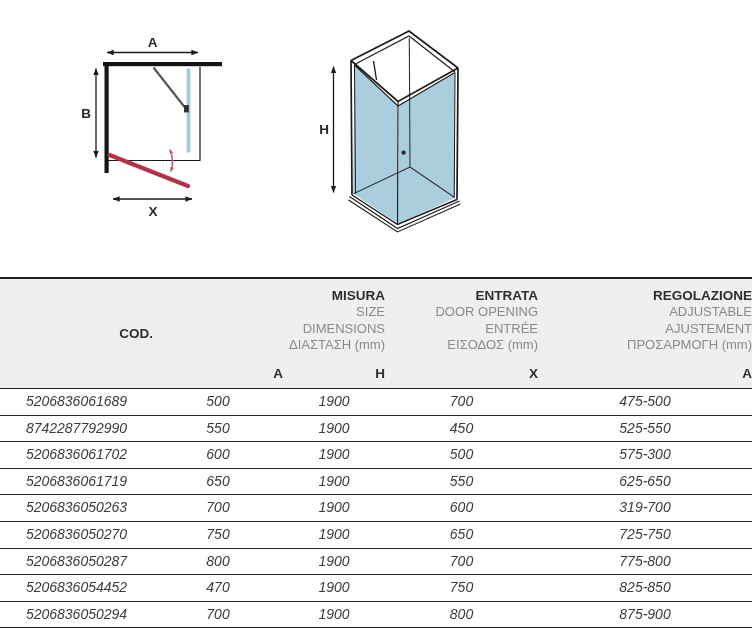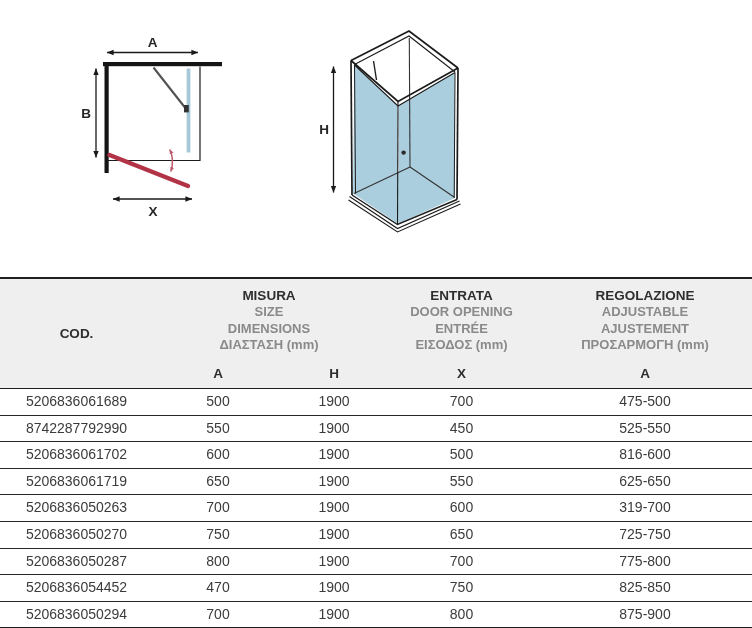--- a/index.html
+++ b/index.html
@@ -17,7 +17,7 @@
     border-top:2px solid #1f1f1f;border-bottom:2px solid #1f1f1f;
   }
   .spec-table th,.spec-table td{padding:0;margin:0;font-weight:normal;}
-  .spec-table thead th{background:#efefef;}
+  .spec-table thead th{background:#efefef;text-align:right;}
   .spec-table thead tr.group-row th{height:74px;vertical-align:top;}
   .spec-table thead tr.letter-row th{height:30px;vertical-align:middle;}
   .spec-table thead{border-bottom:1.5px solid #1f1f1f;}

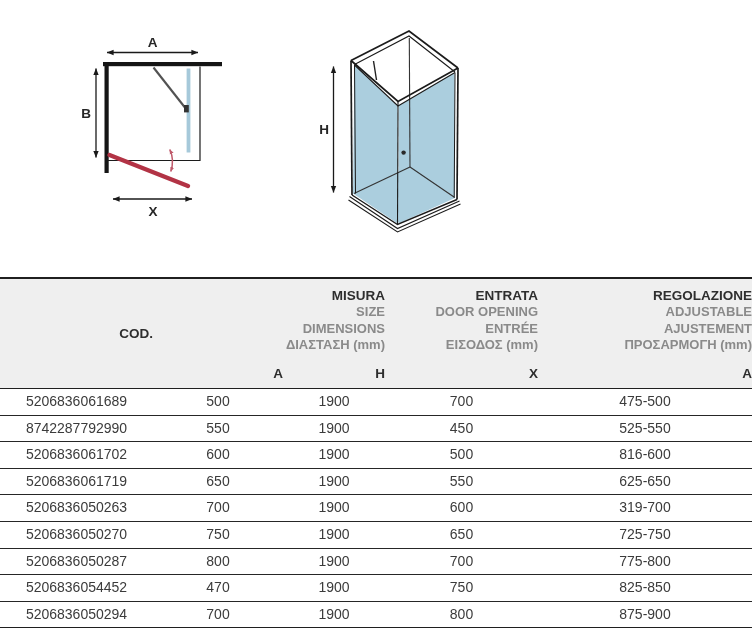--- a/index.html
+++ b/index.html
@@ -26,7 +26,7 @@
   .group-head{padding-top:5px !important;text-align:center;}
   .group-head .l1{font-size:13.5px;font-weight:600;color:#2e2e2e;line-height:17px;margin-top:3px;}
   .group-head .l2,.group-head .l3,.group-head .l4{
-    font-size:13px;font-weight:700;color:#8a8a8a;line-height:16.5px;}
+    font-size:13px;font-weight:400;color:#8a8a8a;line-height:16.5px;}
   .letter-row th{font-size:13.5px;font-weight:600;color:#2e2e2e;text-align:center;}
   .spec-table tbody tr{border-top:1px solid #262626;}
   .spec-table tbody tr:first-child{border-top:none;}

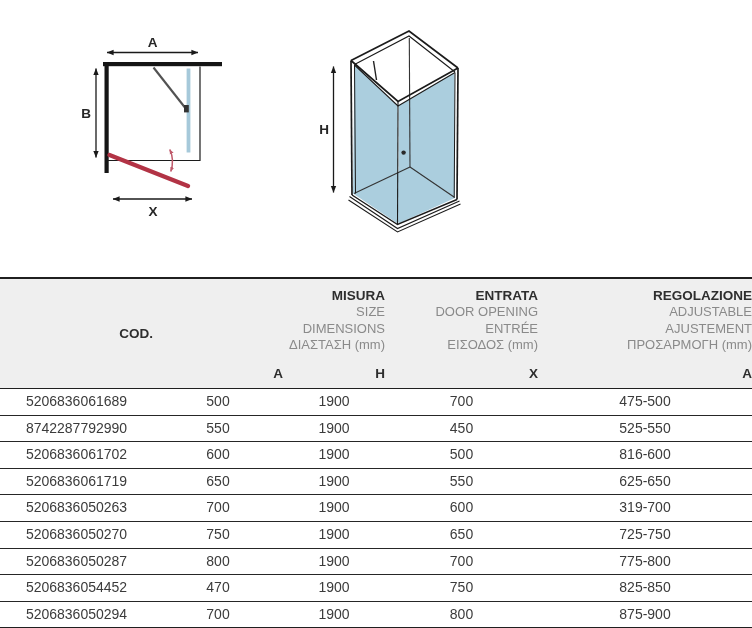--- a/index.html
+++ b/index.html
@@ -32,7 +32,7 @@
   .spec-table tbody tr:first-child{border-top:none;}
   .spec-table tbody td{
     height:25.6px;line-height:25.6px;font-size:14px;color:#3b3b3b;
-    text-align:center;white-space:nowrap;overflow:hidden;}
+    text-align:center;white-space:nowrap;overflow:hidden;font-style:italic;}
 </style>
 </head>
 <body>

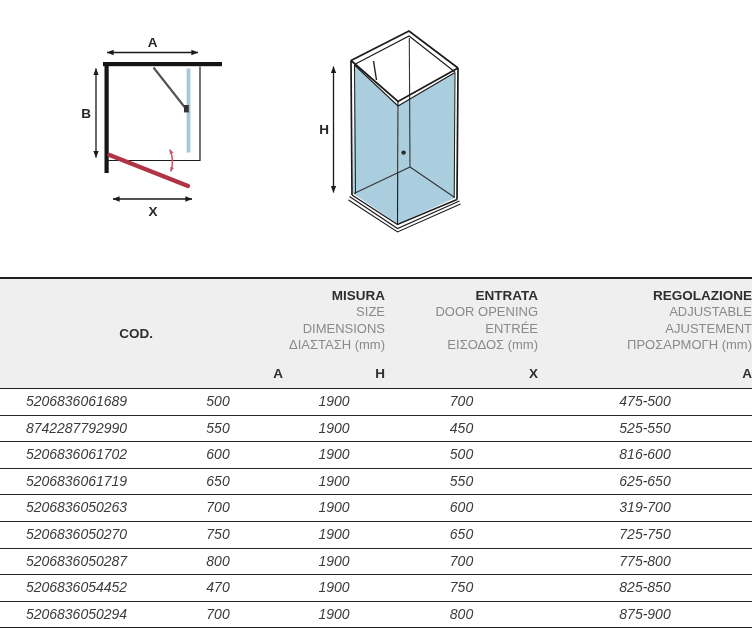--- a/index.html
+++ b/index.html
@@ -158,7 +158,7 @@
       <td>600</td>
       <td>1900</td>
       <td>500</td>
-      <td>816-600</td>
+      <td>575-300</td>
     </tr>
     <tr>
       <td>5206836061719</td>

